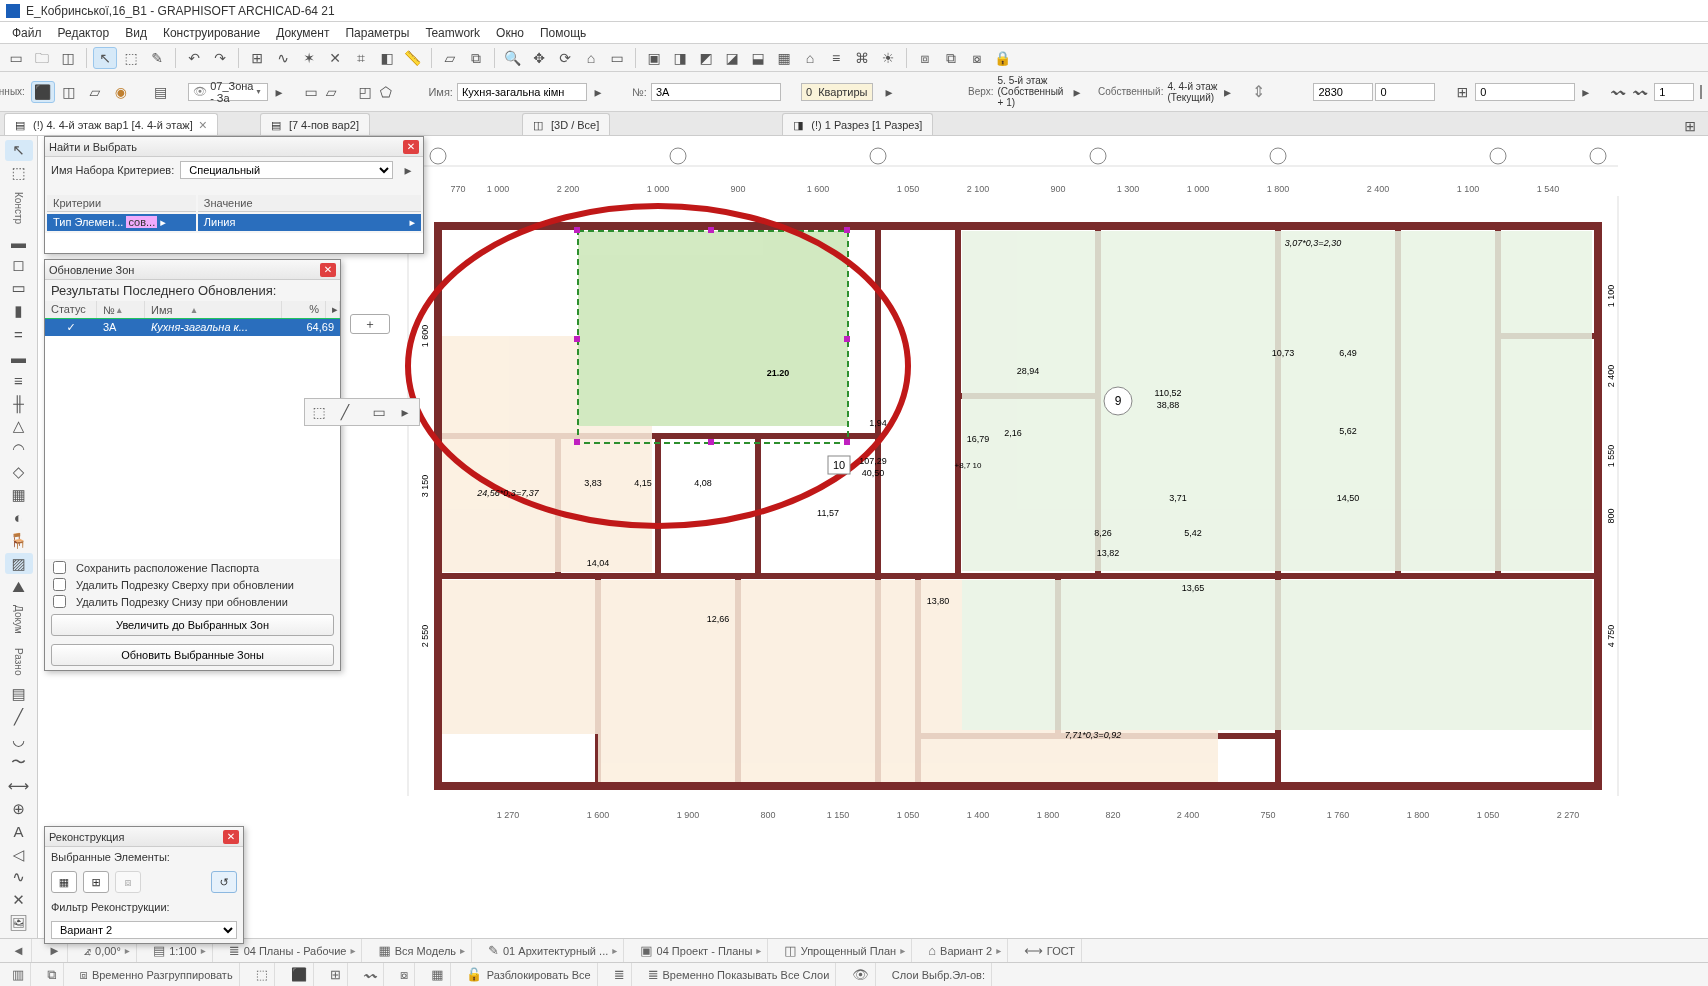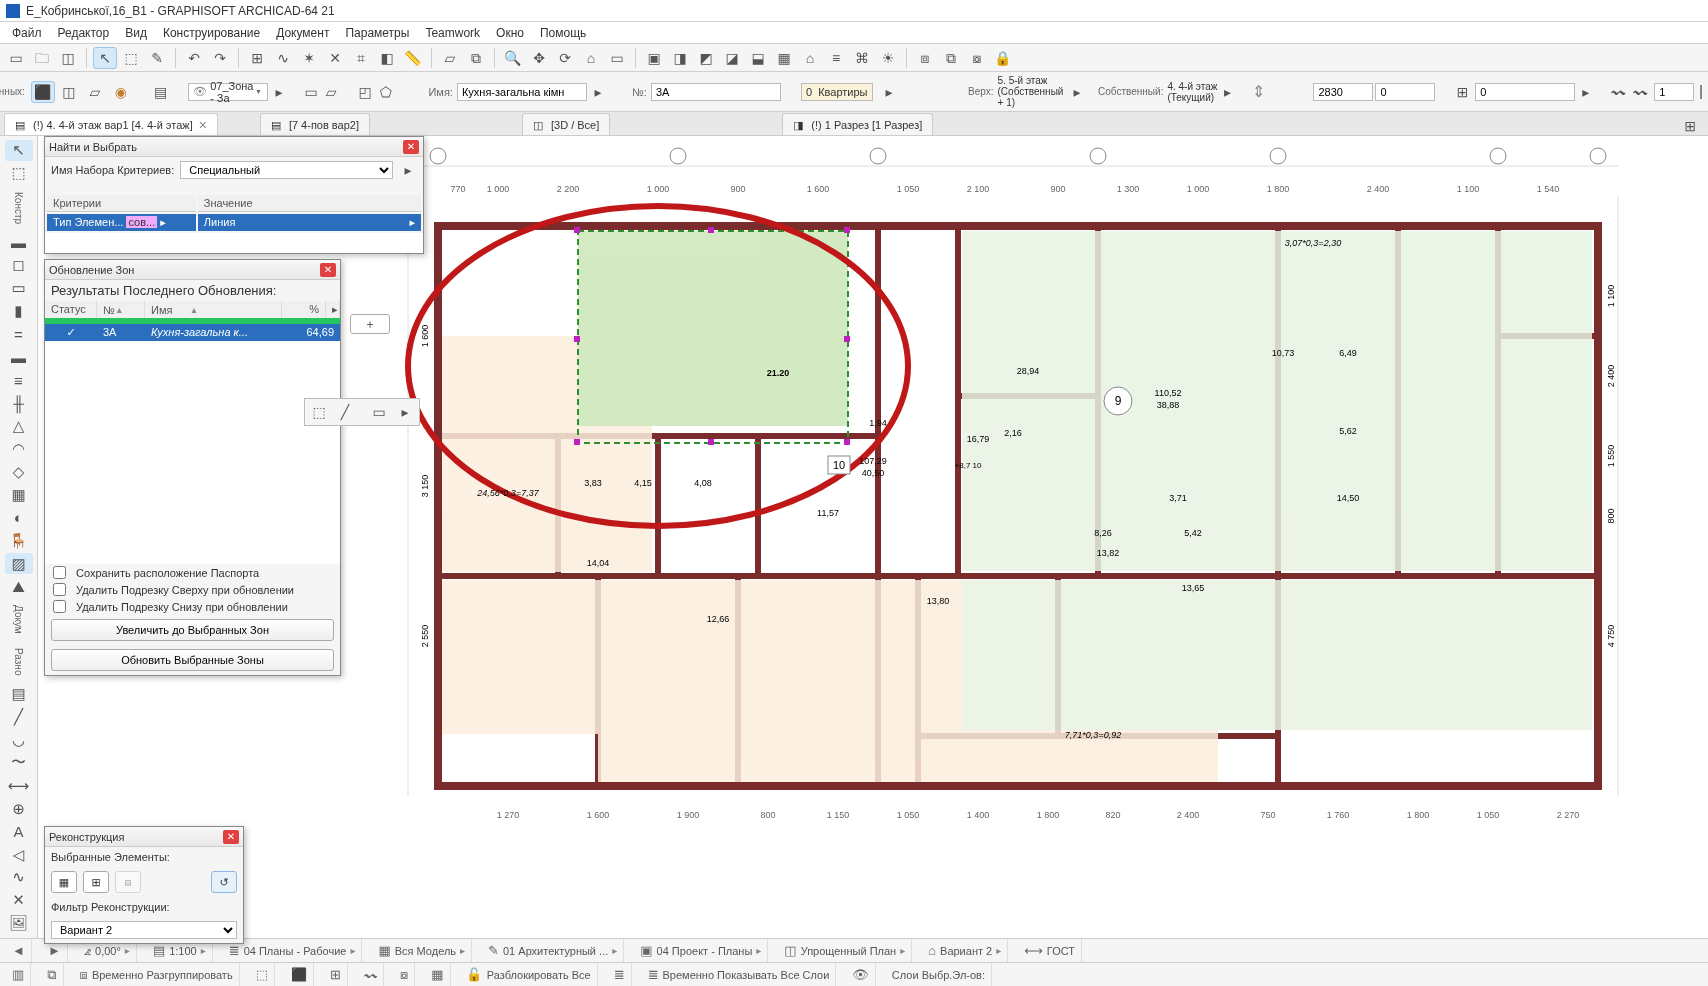--- a/index.html
+++ b/index.html
@@ -62,7 +62,7 @@
   .crit-row td { background: #2a6ebd; color: #fff; padding: 2px 6px; }
 
   
-  .zone-list-header { display: flex; background: #f0f0f0; border-bottom: 6px solid #22c55e; font-size: 11px; color: #555; }
+  .zone-list-header { display: flex; background: #f0f0f0; border-bottom: 1px solid #22c55e; font-size: 11px; color: #555; }
   .zone-list-header > div { padding: 2px 6px; border-right: 1px solid #ddd; }
   .zone-row { display: flex; background: #2a6ebd; color: #fff; font-size: 11px; }
   .zone-row > div { padding: 2px 6px; }

